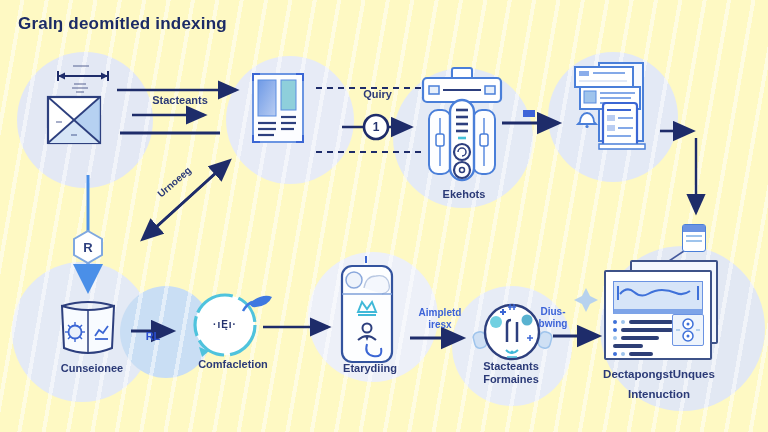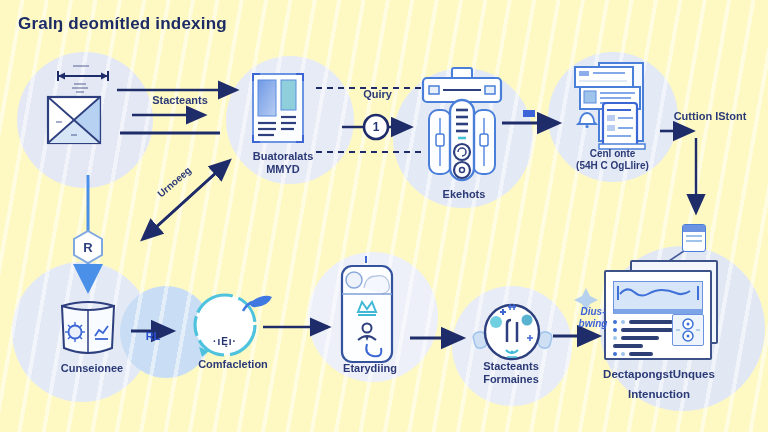--- a/index.html
+++ b/index.html
@@ -332,7 +332,6 @@
   <div class="lbl" style="left:345px;top:88px;width:65px;">Quiry</div>
   <div class="badge-txt" style="left:370px;top:120px;width:12px;font-size:12px;">1</div>
   <div style="position:absolute;left:523px;top:110px;width:12px;height:7px;background:#3c63d8;"></div>
-  <div class="lbl" style="left:655px;top:110px;width:110px;">Cuttion IStont</div>
   <div class="lbl rot" style="left:152px;top:196px;width:60px;">Urnoeeg</div>
   <div class="lbl" style="left:128px;top:330px;width:50px;color:#2b4fd0;">RL</div>
   <div class="badge-txt" style="left:81px;top:240px;width:14px;font-size:13px;color:#2d3f7e;">R</div>

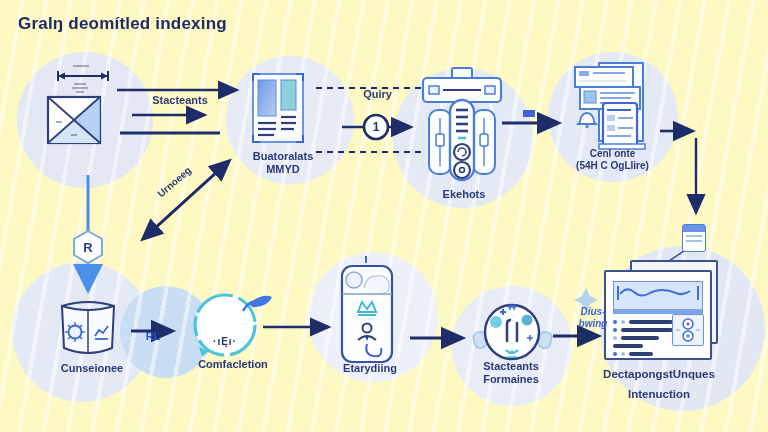--- a/index.html
+++ b/index.html
@@ -315,8 +315,6 @@
     </div>
   </div>
 
-  <div class="lbl" style="left:228px;top:150px;width:110px;">Buatoralats
-MMYD</div>
   <div class="lbl" style="left:414px;top:188px;width:100px;">Ekehots</div>
   <div class="lbl lbl-sm" style="left:550px;top:148px;width:125px;">Cenl onte
 (54H C OgLlire)</div>

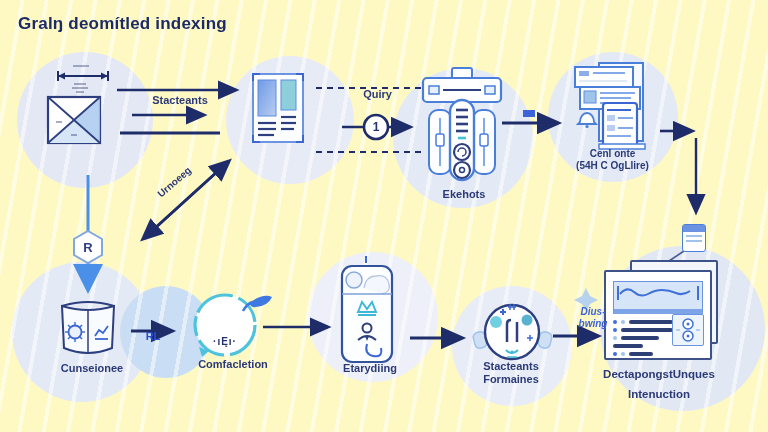--- a/index.html
+++ b/index.html
@@ -316,8 +316,6 @@
   </div>
 
   <div class="lbl" style="left:414px;top:188px;width:100px;">Ekehots</div>
-  <div class="lbl lbl-sm" style="left:550px;top:148px;width:125px;">Cenl onte
-(54H C OgLlire)</div>
   <div class="lbl" style="left:37px;top:362px;width:110px;">Cunseionee</div>
   <div class="lbl" style="left:173px;top:358px;width:120px;">Comfacletion</div>
   <div class="lbl" style="left:320px;top:362px;width:100px;">Etarydiing</div>

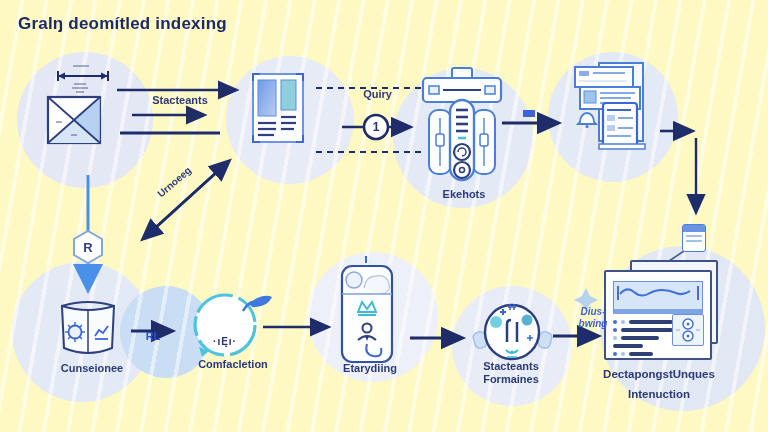--- a/index.html
+++ b/index.html
@@ -331,6 +331,8 @@
   <div class="lbl rot" style="left:152px;top:196px;width:60px;">Urnoeeg</div>
   <div class="lbl" style="left:128px;top:330px;width:50px;color:#2b4fd0;">RL</div>
   <div class="badge-txt" style="left:81px;top:240px;width:14px;font-size:13px;color:#2d3f7e;">R</div>
+  <div class="lbl lbl-blue lbl-sm" style="left:406px;top:307px;width:68px;">Aimpletd
+iresx</div>
   <div class="lbl lbl-blue lbl-sm" style="left:566px;top:306px;width:54px;font-style:italic;">Dius-
 bwing</div>
 

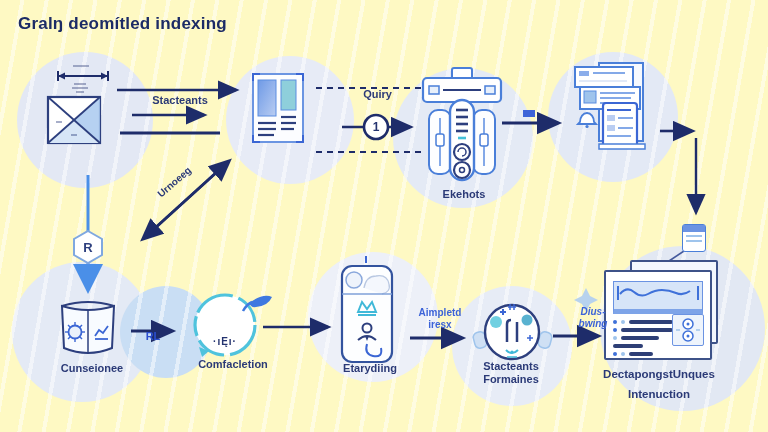--- a/index.html
+++ b/index.html
@@ -333,7 +333,7 @@
   <div class="badge-txt" style="left:81px;top:240px;width:14px;font-size:13px;color:#2d3f7e;">R</div>
   <div class="lbl lbl-blue lbl-sm" style="left:406px;top:307px;width:68px;">Aimpletd
 iresx</div>
-  <div class="lbl lbl-blue lbl-sm" style="left:566px;top:306px;width:54px;font-style:italic;">Dius-
+  <div class="lbl lbl-blue lbl-sm" style="left:526px;top:306px;width:54px;">Dius-
 bwing</div>
 
 </div>

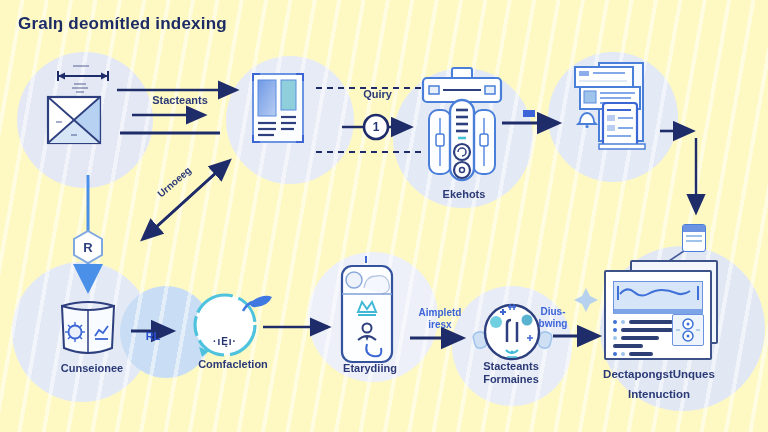--- a/index.html
+++ b/index.html
@@ -219,7 +219,7 @@
     <path d="M60,28 q4,-7 9,-9" fill="none" stroke="#3e78e0" stroke-width="2.5"></path>
     <path d="M66,20 q14,-10 23,-6 q-4,9 -16,10 q-5,1 -7,-4 z" fill="#3e78e0"></path>
   </svg>
-  <div class="lbl" style="left:200px;top:336px;width:50px;font-size:10px;letter-spacing:1px;color:#24336f;">·ıĘı·</div>
+  <div class="lbl" style="left:200px;top:319px;width:50px;font-size:10px;letter-spacing:1px;color:#24336f;">·ıĘı·</div>
 
   <svg style="left:336px;top:258px;" width="62" height="110" viewBox="0 0 62 110">
     <rect x="6" y="8" width="50" height="96" rx="10" fill="#fdfeff" stroke="#33539e" stroke-width="2.2"></rect>

